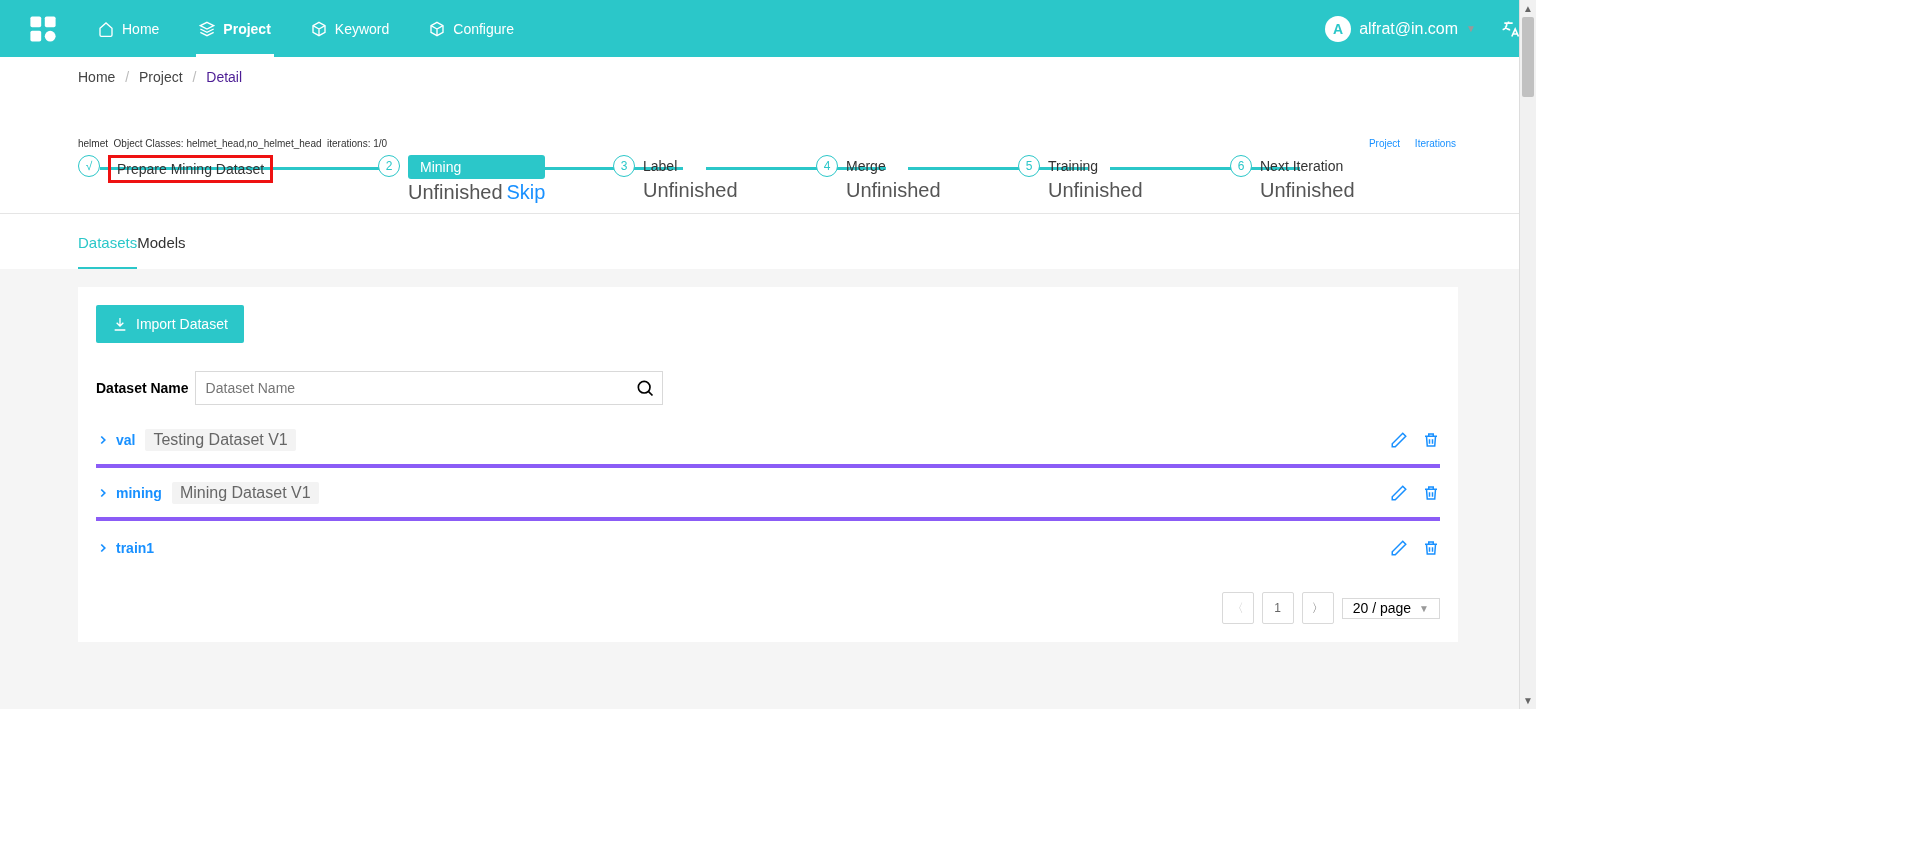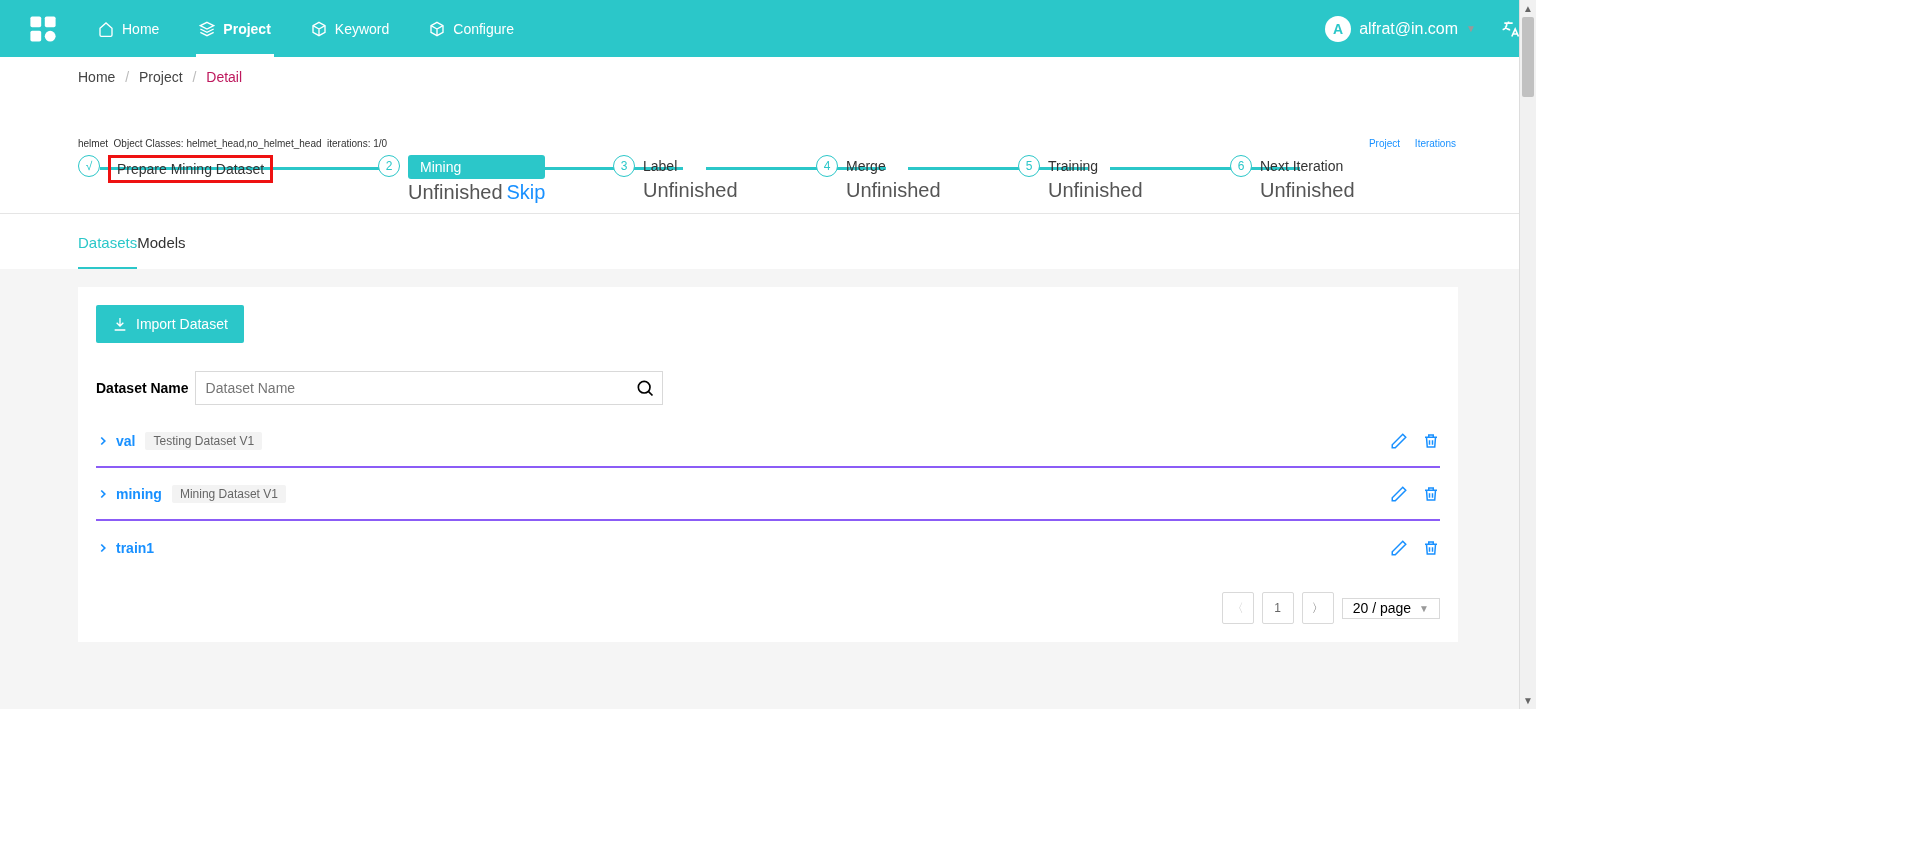--- a/index.html
+++ b/index.html
@@ -36,7 +36,7 @@
   .breadcrumb{padding:12px 0 6px 78px;font-size:14px;color:#444;}
   .breadcrumb a{color:#444;text-decoration:none;}
   .breadcrumb .sep{color:#bbb;margin:0 6px;}
-  .breadcrumb .current{color:#be185d;text-align:right;}
+  .breadcrumb .current{color:#4c1d95;text-align:right;}
   .metaRow{padding:4px 0 6px 78px;font-size:10px;color:#333;display:flex;align-items:center;margin-top:43px;}
   .links{margin-left:auto;margin-right:80px;}
   .links a{color:var(--link);text-decoration:none;margin-left:12px;}

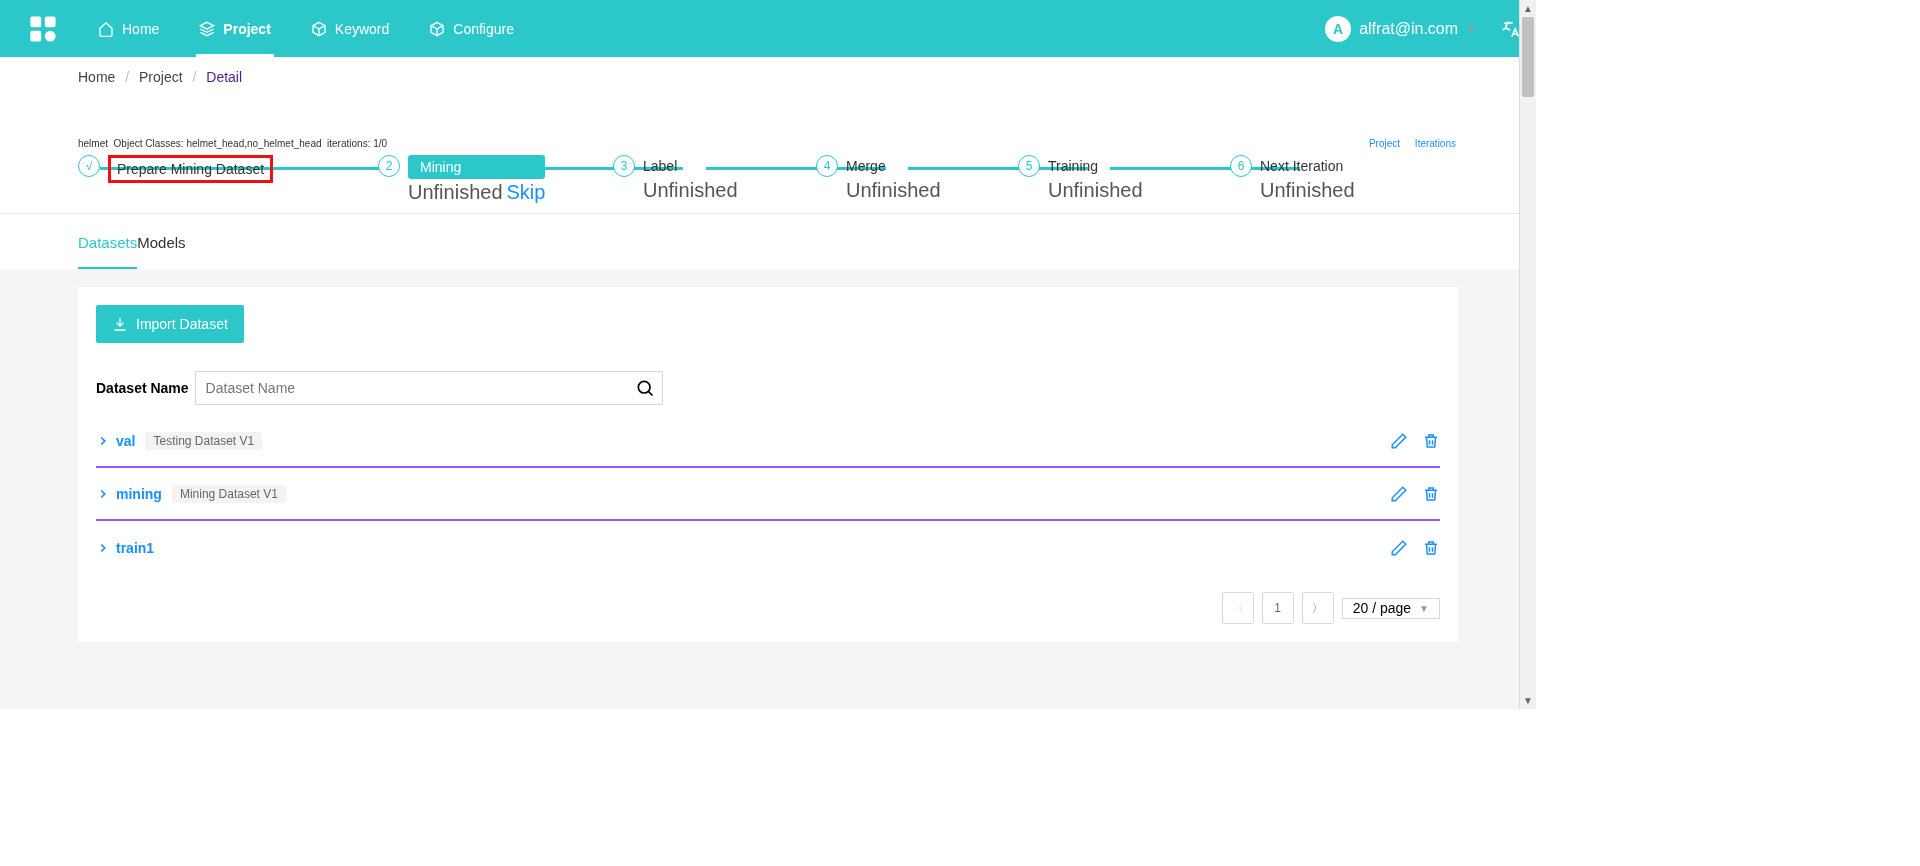--- a/index.html
+++ b/index.html
@@ -70,7 +70,7 @@
   .searchBox input{width:100%;height:34px;border:1px solid #d9d9d9;padding:0 40px 0 10px;font-size:14px;outline:none;}
   .searchBox .mag{position:absolute;right:8px;top:50%;transform:translateY(-50%);width:20px;height:20px;cursor:pointer;}
 
-  .dsrow{display:flex;align-items:center;height:53px;border-bottom:2px solid #8b5cf6;}
+  .dsrow{display:flex;align-items:center;height:53px;border-bottom:4px solid #8b5cf6;}
   .dsrow:last-of-type{border-bottom:none;}
   .expand{width:14px;height:14px;margin-right:6px;color:var(--link);cursor:pointer;}
   .dsname{color:var(--link);font-weight:700;font-size:14px;cursor:pointer;}

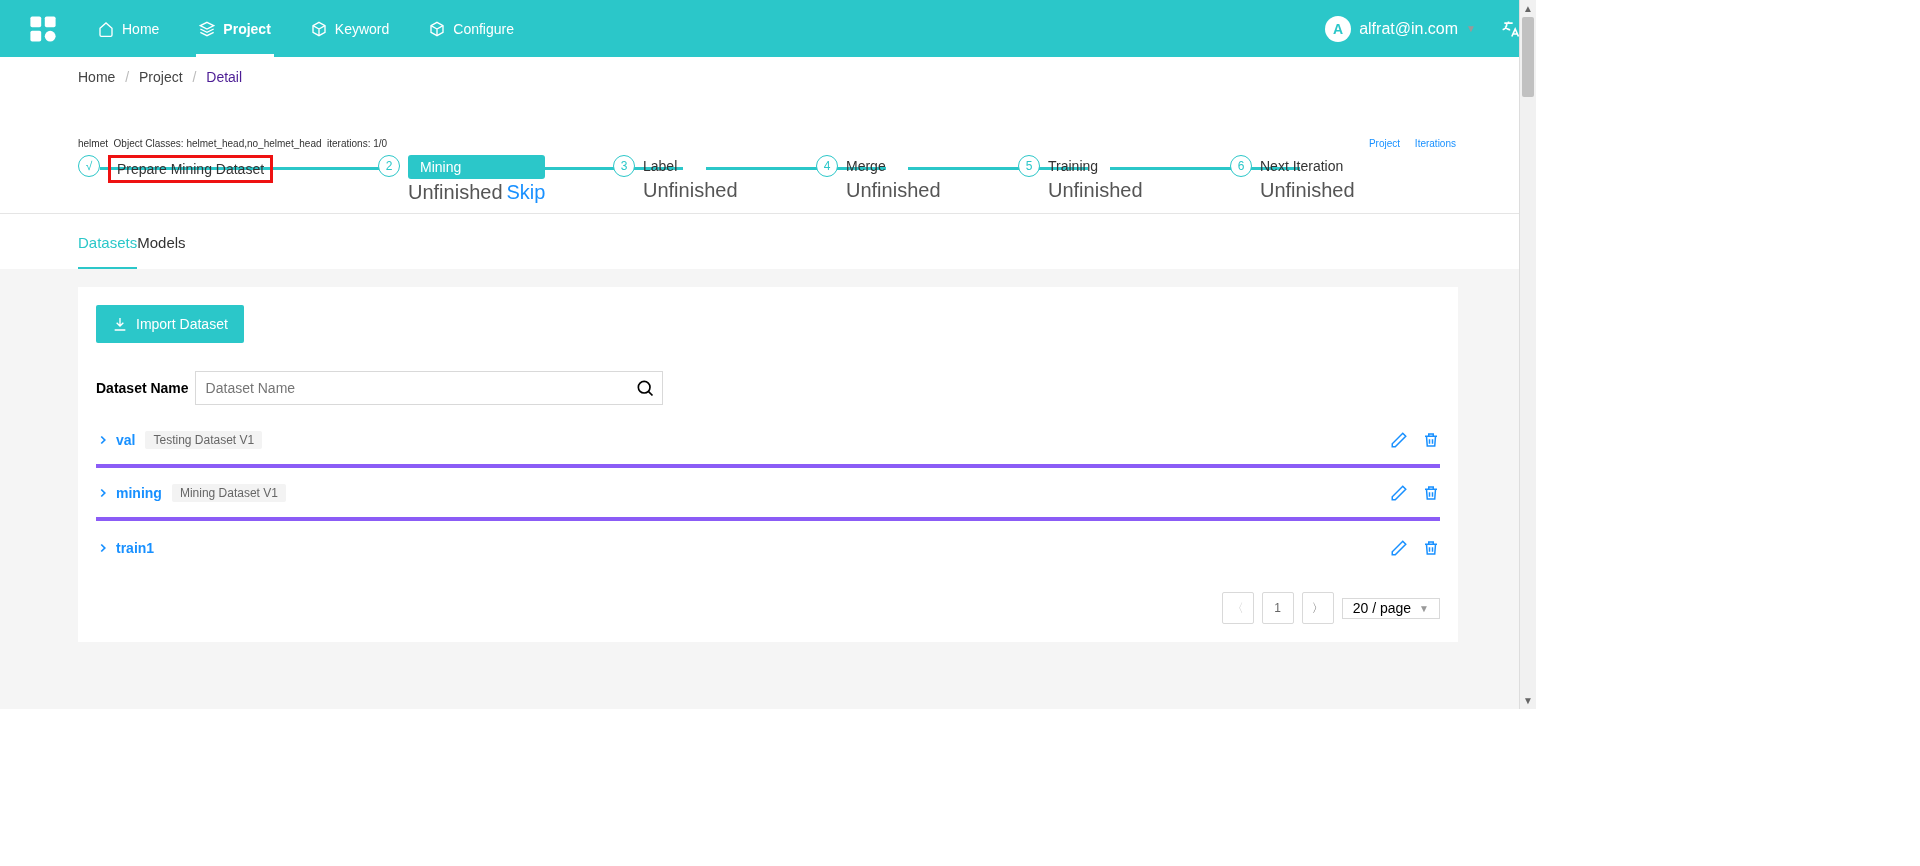--- a/index.html
+++ b/index.html
@@ -74,7 +74,7 @@
   .dsrow:last-of-type{border-bottom:none;}
   .expand{width:14px;height:14px;margin-right:6px;color:var(--link);cursor:pointer;}
   .dsname{color:var(--link);font-weight:700;font-size:14px;cursor:pointer;}
-  .dstag{background:#f3f3f3;color:#666;font-size:12px;padding:2px 8px;margin-left:10px;border-radius:2px;}
+  .dstag{background:#f3f3f3;color:#666;font-size:16px;padding:2px 8px;margin-left:10px;border-radius:2px;}
   .dsrow .actions{margin-left:auto;display:flex;gap:14px;}
   .actbtn{width:18px;height:18px;color:var(--link);cursor:pointer;}
 

